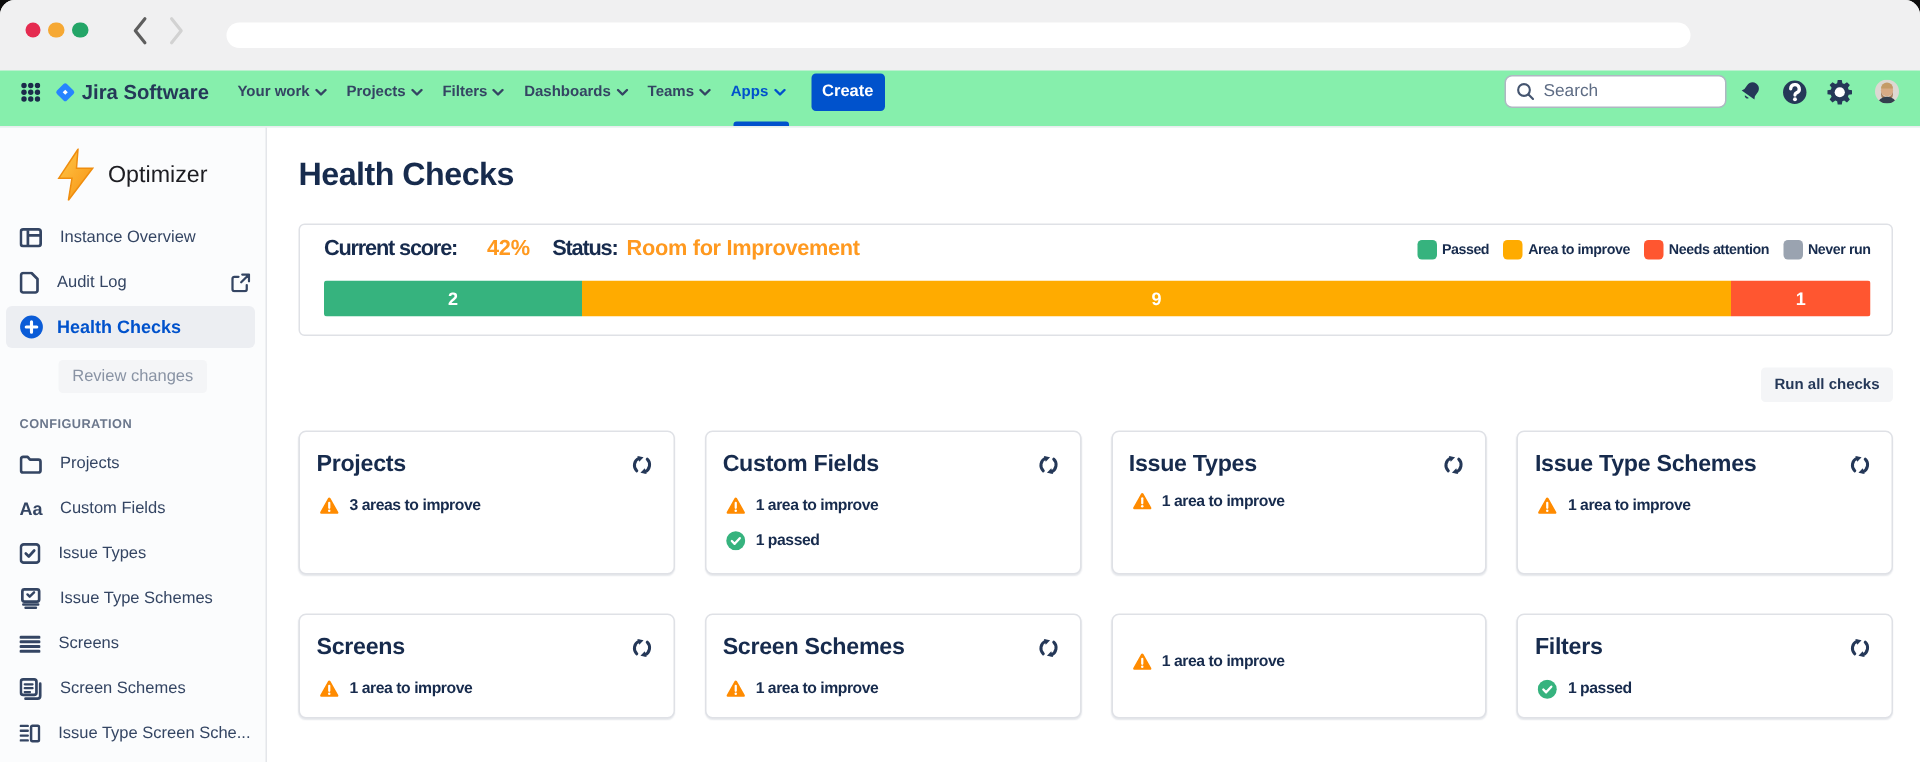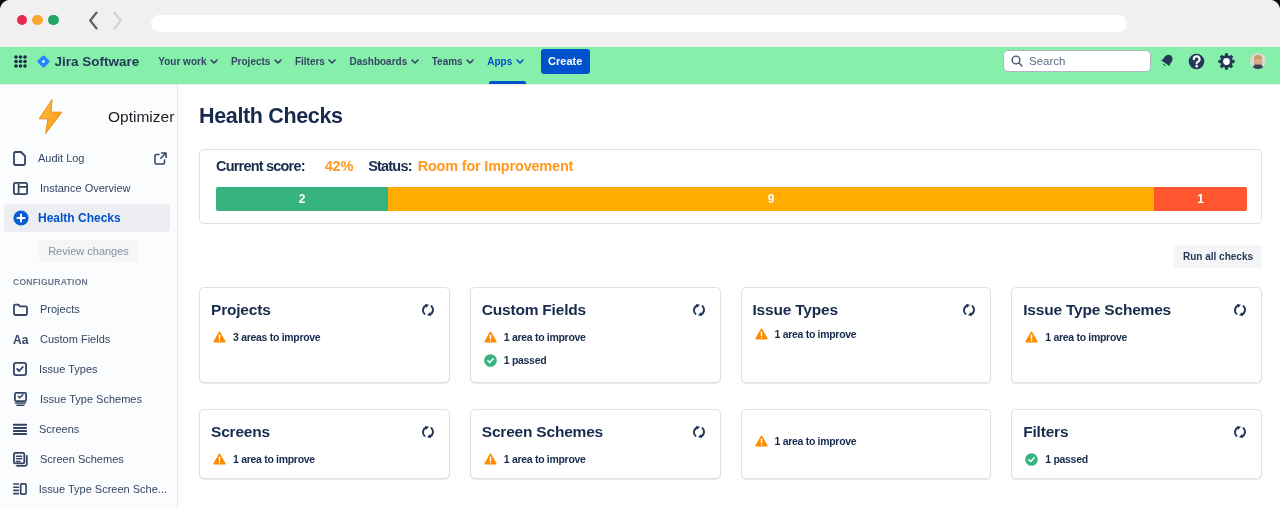--- a/index.html
+++ b/index.html
@@ -32,7 +32,7 @@
 
 .page { position:absolute; top:85px; left:0; width:1280px; height:435px; display:flex; }
 .sidebar { width:178px; background:#fbfcfd; border-right:1px solid #e4e6ea; flex:none; }
-.sblogo { display:flex; align-items:center; padding-left:38px; margin-top:14px; height:35px;gap:36px; }
+.sblogo { display:flex; align-items:center; padding-left:38px; margin-top:14px; height:35px; }
 .sblogo .otext { font-size:15.5px; color:#1d1d22; margin-left:9px; }
 .sbmenu { margin-top:9px; }
 .sbitem { display:flex; align-items:center; height:30px; padding:0 10px 0 13px; font-size:11px; font-weight:400; color:#344563; }

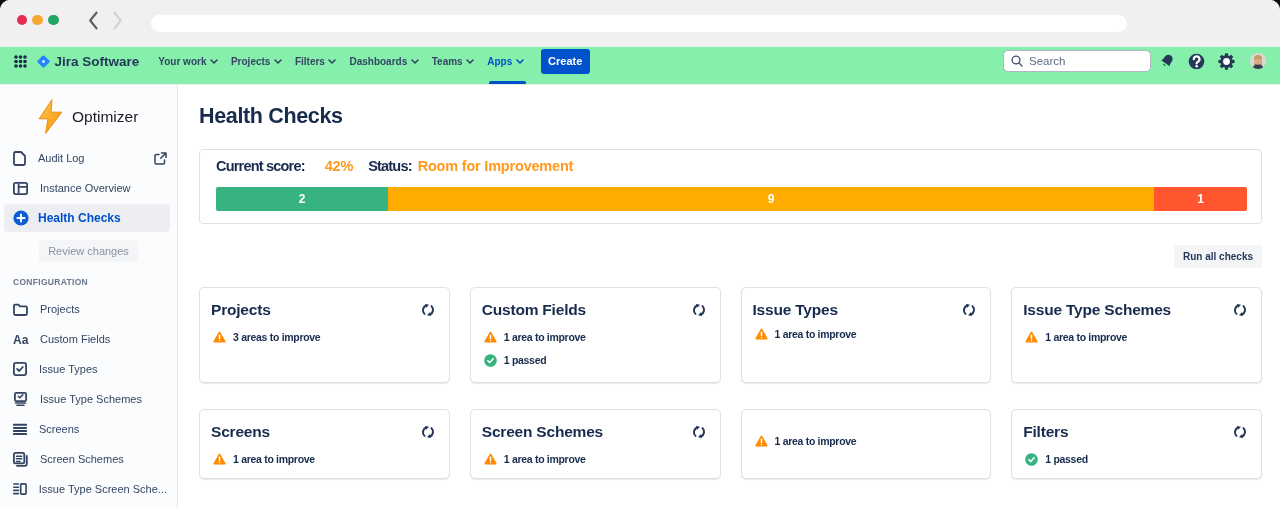--- a/index.html
+++ b/index.html
@@ -268,6 +268,16 @@
       <div class="scorecard">
         <div class="scoreline">
           <span class="scoretext">Current score:<span class="orange" style="margin-left:20px">42%</span><span style="margin-left:15px">Status:</span><span class="orange" style="margin-left:6px">Room for Improvement</span></span>
+          <span class="legend">
+            <span class="lgsq" style="background:#36b37e"></span>
+              <span class="lgtext">Passed</span>
+            <span class="lgsq" style="background:#ffab00"></span>
+              <span class="lgtext">Area to improve</span>
+            <span class="lgsq" style="background:#ff5630"></span>
+              <span class="lgtext">Needs attention</span>
+            <span class="lgsq" style="background:#9aa3b0"></span>
+              <span class="lgtext last">Never run</span>
+          </span>
         </div>
         <div class="bar">
           <div class="seg" style="flex:0 0 172px; background:#36b37e">2</div>

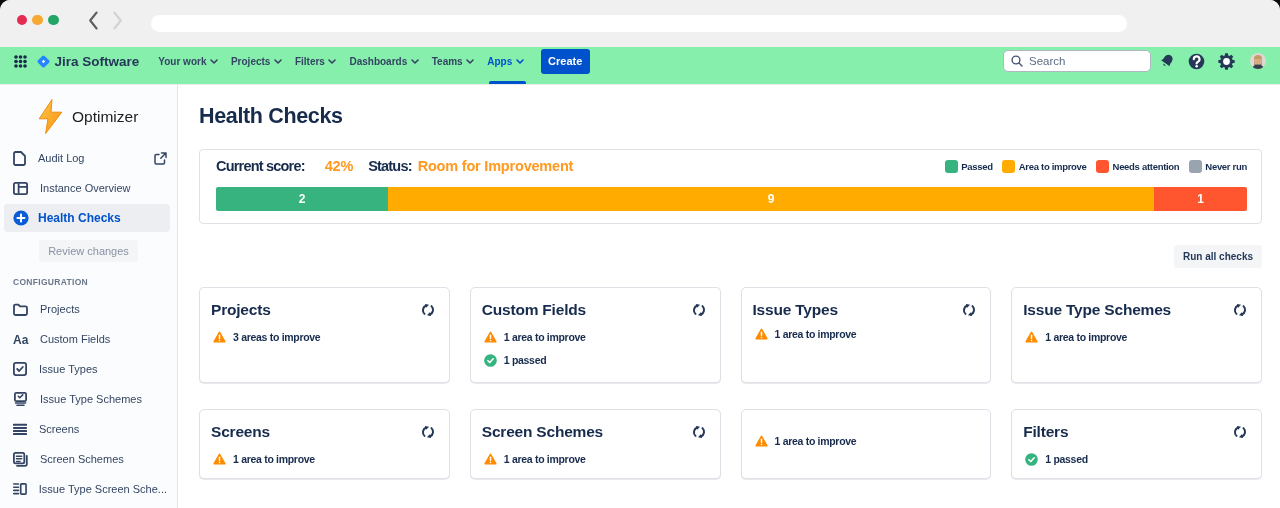--- a/index.html
+++ b/index.html
@@ -186,6 +186,13 @@
       </div>
       <div class="sbmenu">
       <div class="sbitem">
+            <svg width="15" height="13" viewBox="0 0 15 13">
+              <rect x="0.9" y="0.9" width="13.2" height="11.2" rx="1.6" stroke="#344563" stroke-width="1.8" fill="none"></rect>
+              <path d="M5.6 1.5 L5.6 11.5 M6 4.9 L14 4.9" stroke="#344563" stroke-width="1.8"></path>
+            </svg>
+            <span class="lbl">Instance Overview</span>
+          </div>
+      <div class="sbitem">
             <svg width="13" height="15" viewBox="0 0 13 15">
               <path d="M1 2.5 a1.5 1.5 0 0 1 1.5 -1.5 L8 1 L12 5 L12 12.5 a1.5 1.5 0 0 1 -1.5 1.5 L2.5 14 a1.5 1.5 0 0 1 -1.5 -1.5 Z" stroke="#344563" stroke-width="1.8" fill="none" stroke-linejoin="round"></path>
             </svg>
@@ -194,13 +201,6 @@
               <path d="M10.5 8 L10.5 10.8 a1.2 1.2 0 0 1 -1.2 1.2 L2.2 12 a1.2 1.2 0 0 1 -1.2 -1.2 L1 3.7 a1.2 1.2 0 0 1 1.2 -1.2 L5 2.5" stroke="#344563" stroke-width="1.5" fill="none" stroke-linecap="round"></path>
               <path d="M7.5 1 L12 1 L12 5.5 M11.7 1.3 L6.8 6.2" stroke="#344563" stroke-width="1.5" fill="none" stroke-linecap="round" stroke-linejoin="round"></path>
             </svg>
-          </div>
-      <div class="sbitem">
-            <svg width="15" height="13" viewBox="0 0 15 13">
-              <rect x="0.9" y="0.9" width="13.2" height="11.2" rx="1.6" stroke="#344563" stroke-width="1.8" fill="none"></rect>
-              <path d="M5.6 1.5 L5.6 11.5 M6 4.9 L14 4.9" stroke="#344563" stroke-width="1.8"></path>
-            </svg>
-            <span class="lbl">Instance Overview</span>
           </div>
       <div class="sbitem sel">
             <svg width="16" height="16" viewBox="0 0 16 16">

